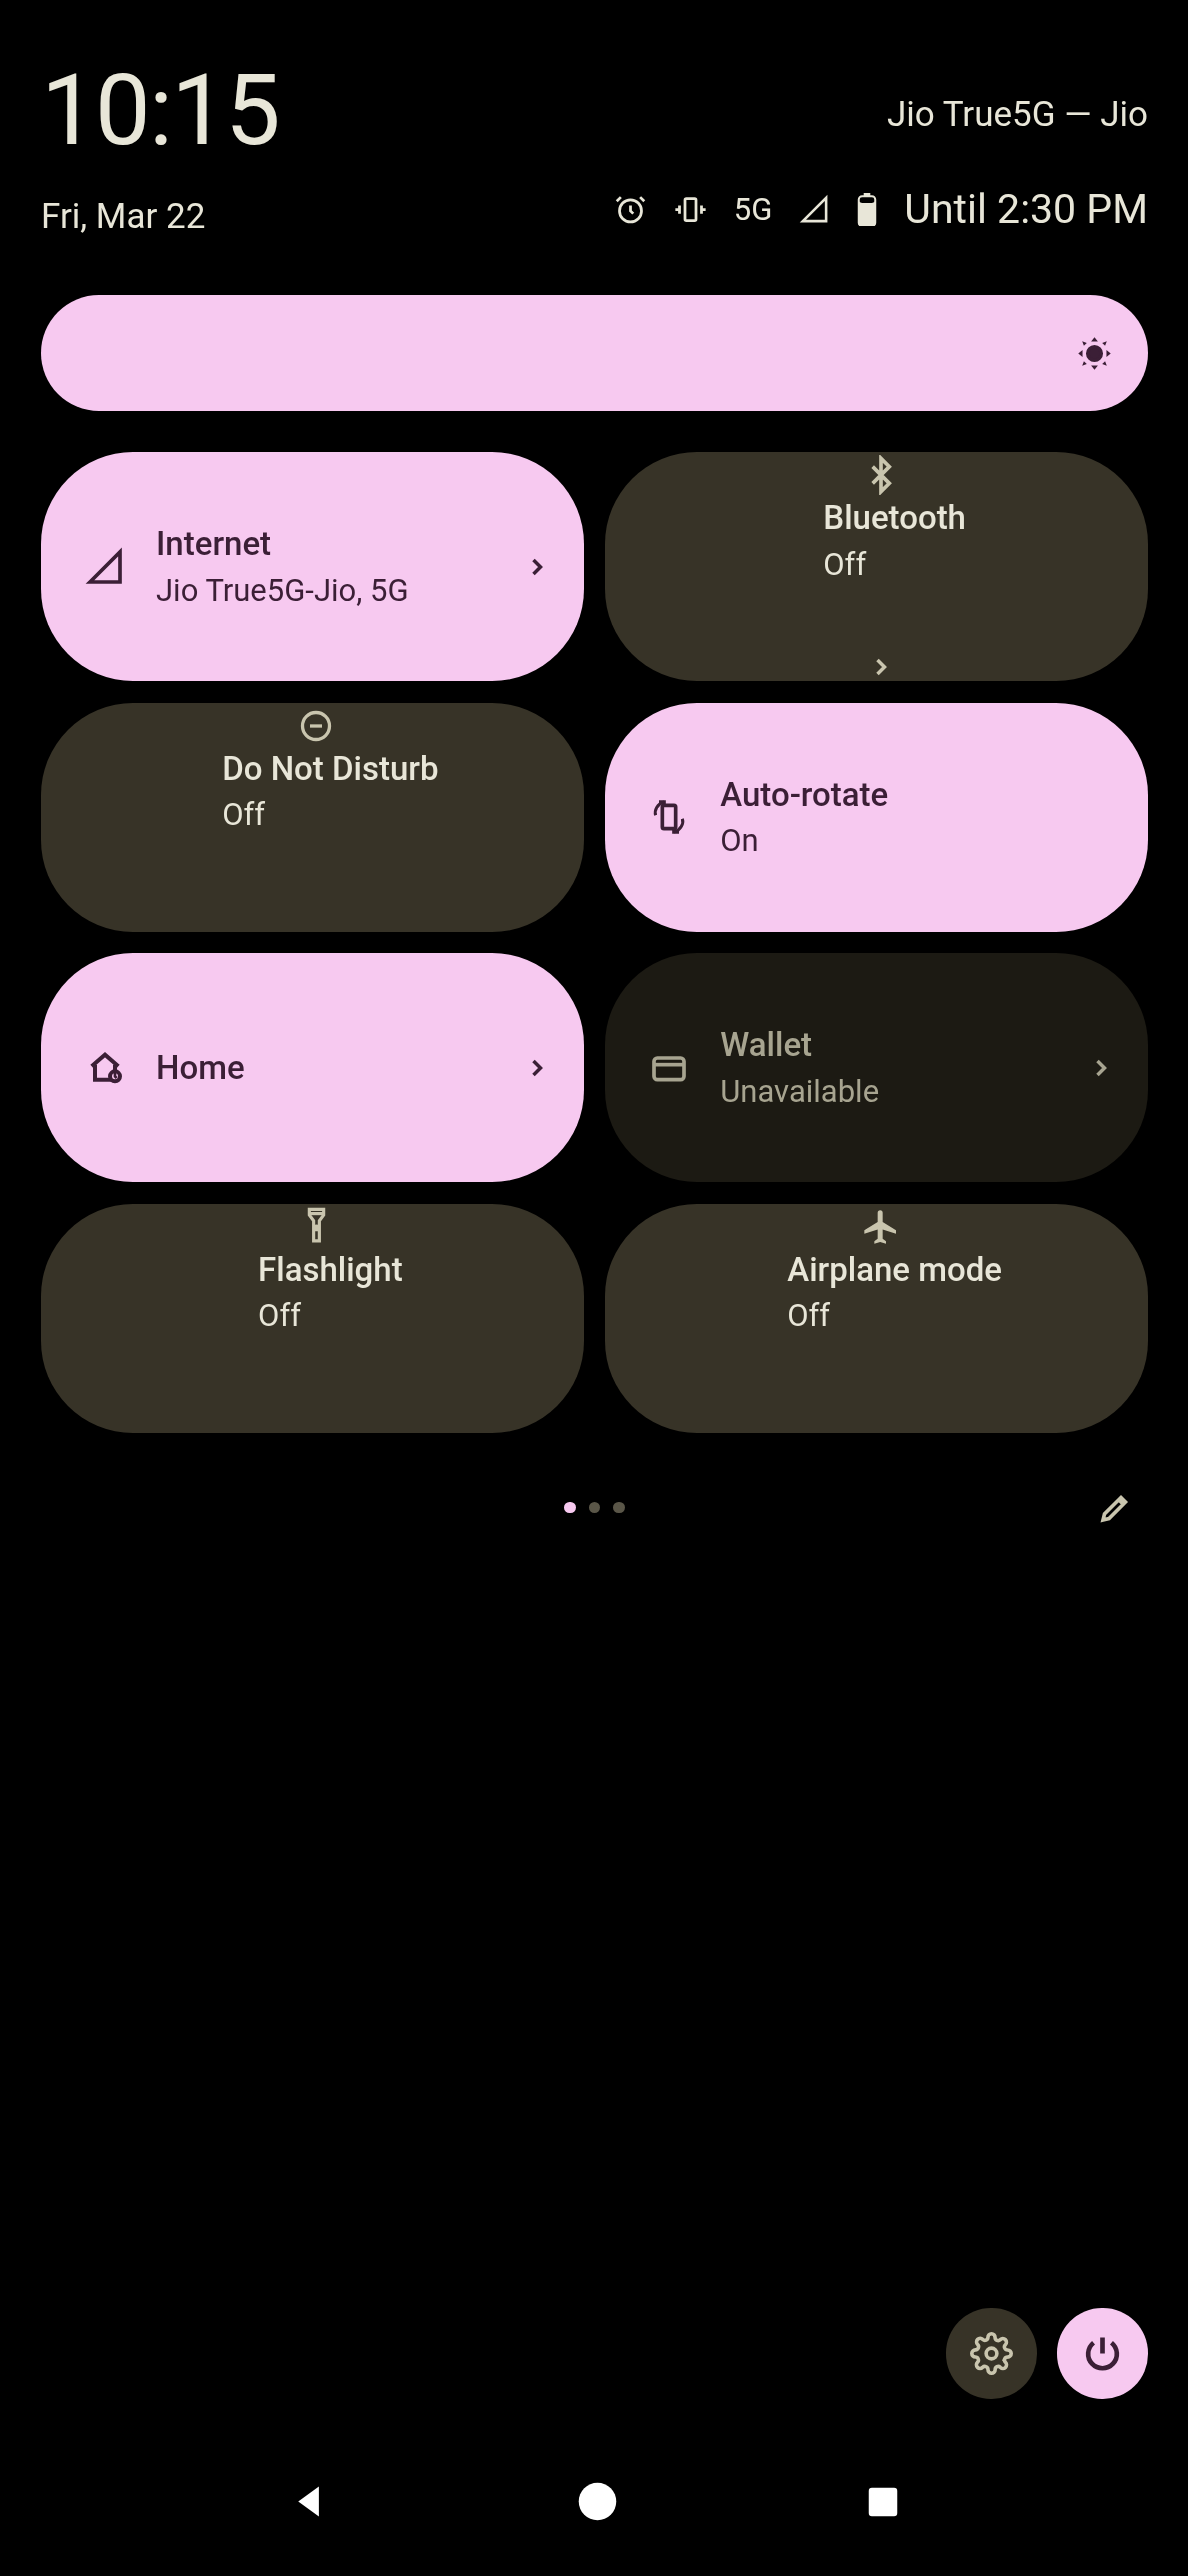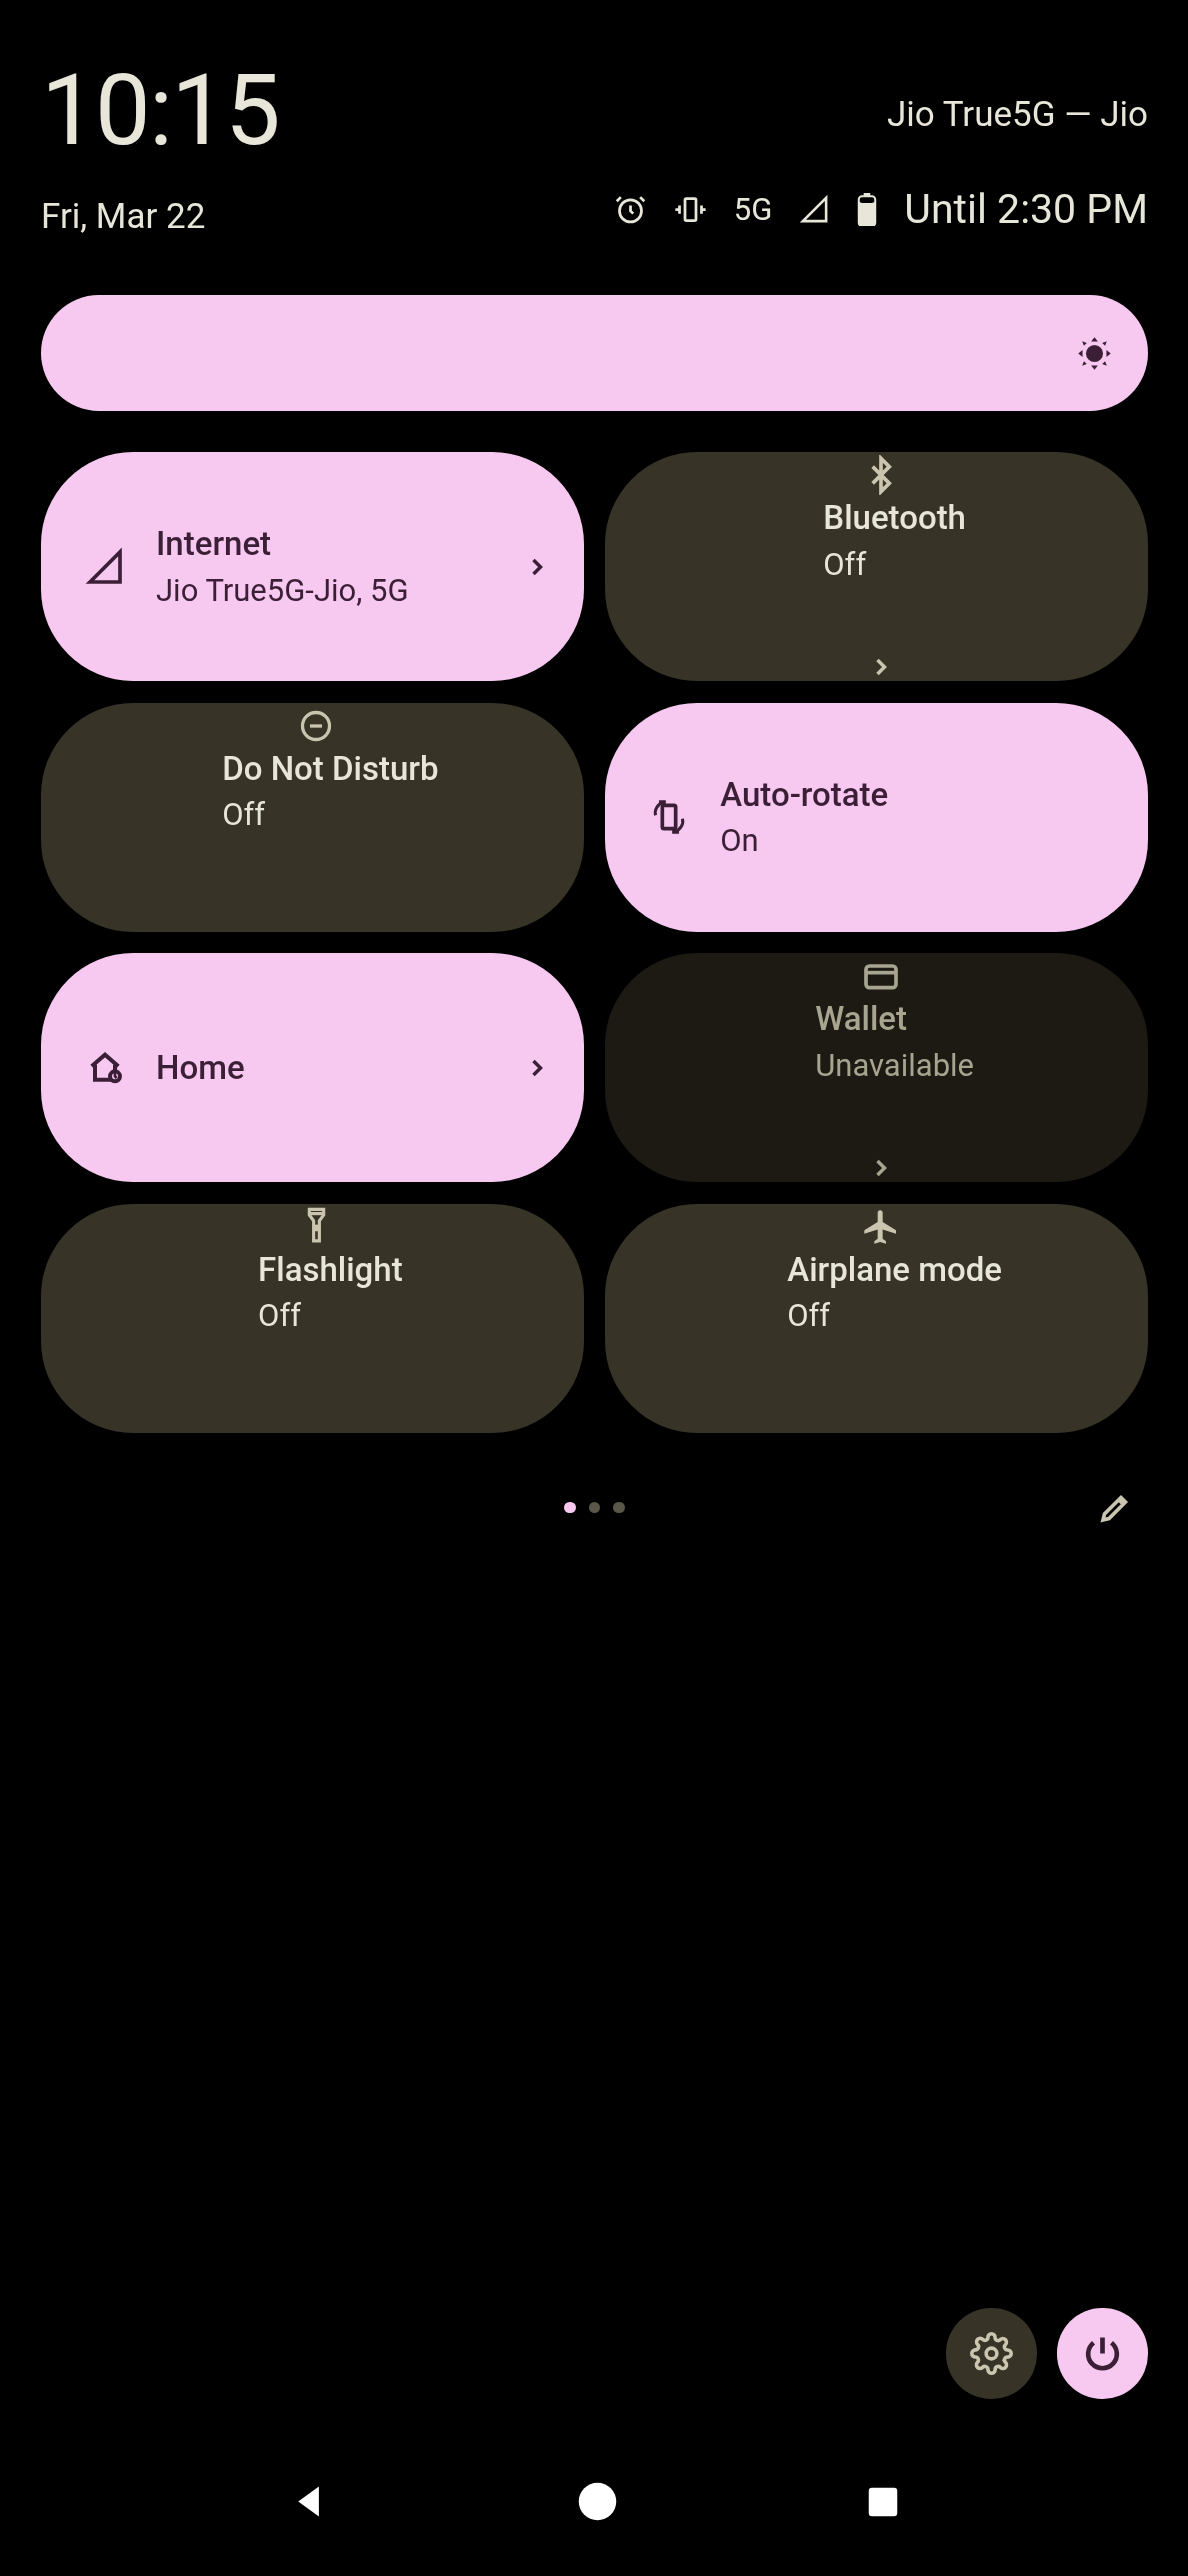--- a/index.html
+++ b/index.html
@@ -95,7 +95,7 @@
   }
   .tile.on { background: #f7c9f0; }
   .tile.off { background: #373327; flex-direction: column; }
-  .tile.dim { background: #1c1a13; flex-direction: column; }
+  .tile.dim { background: #1c1a13; }
   .tile-icon {
     width: 46px;
     height: 46px;

